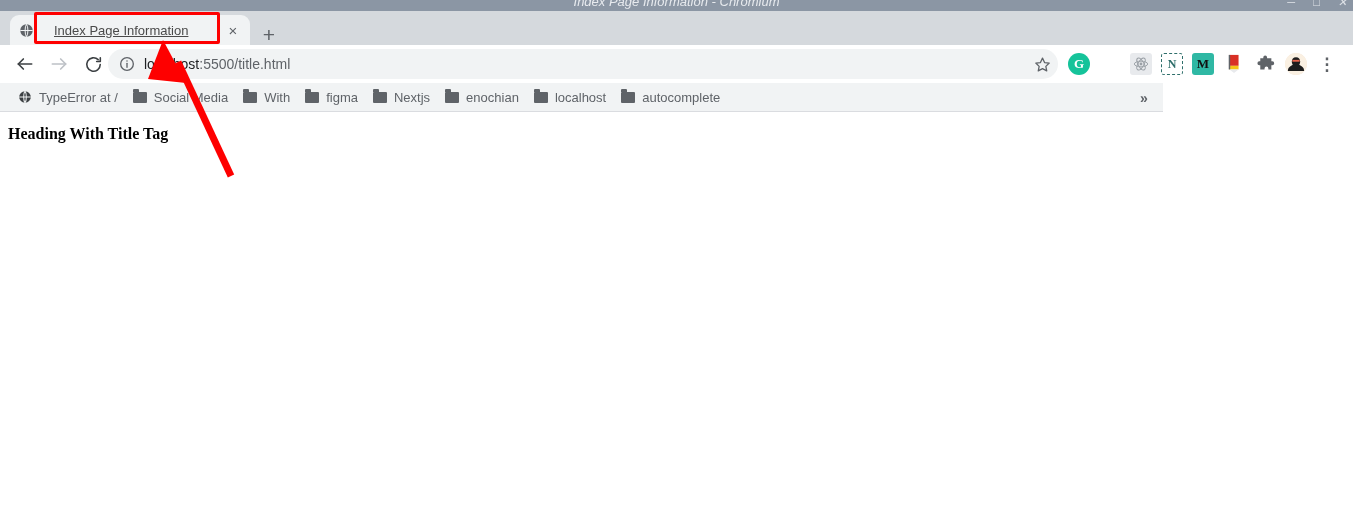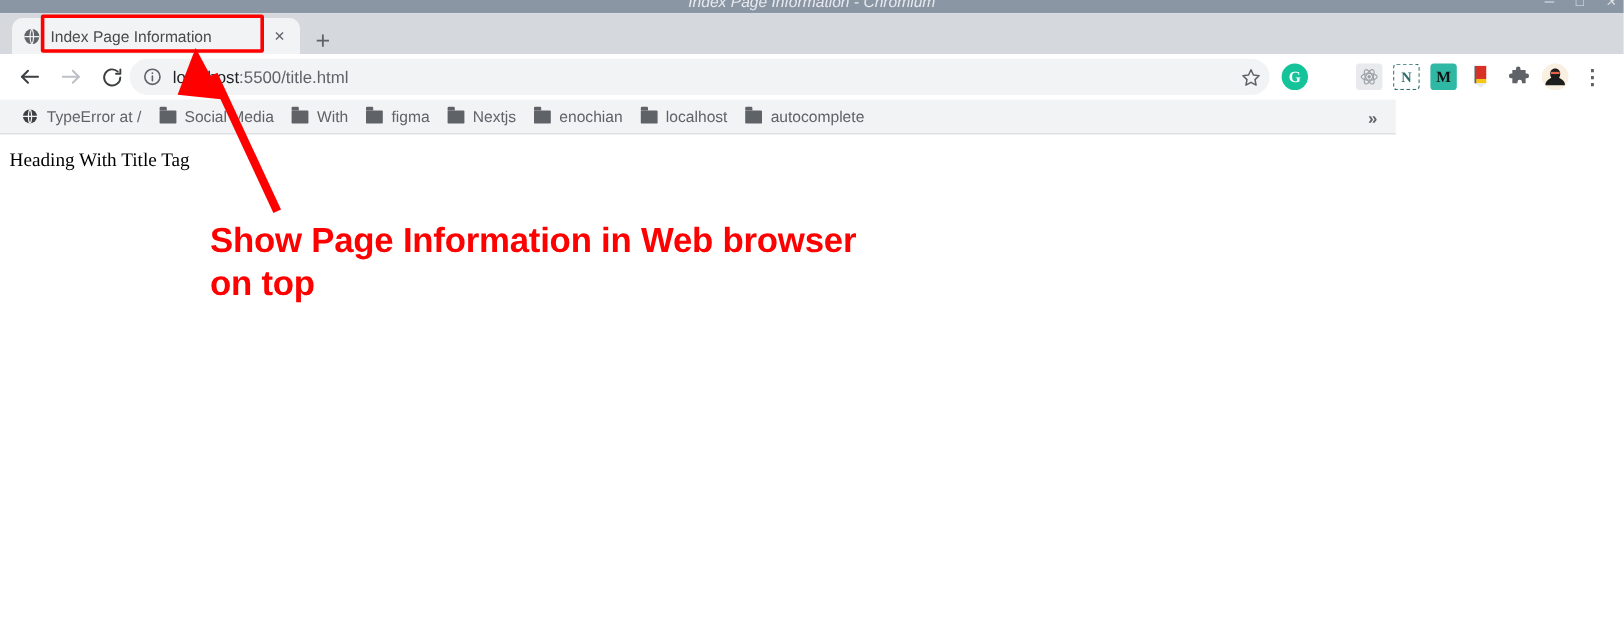--- a/index.html
+++ b/index.html
@@ -53,7 +53,8 @@
     font-size: 13px; color: #4a4a4a;
     white-space: nowrap; overflow: hidden; text-overflow: ellipsis;
     flex: 1 1 auto;
-    padding-left: 4px;
+    padding-left: 16px;
+    text-decoration: underline;
   }
   .tab-close {
     width: 18px; height: 18px; flex: 0 0 18px;

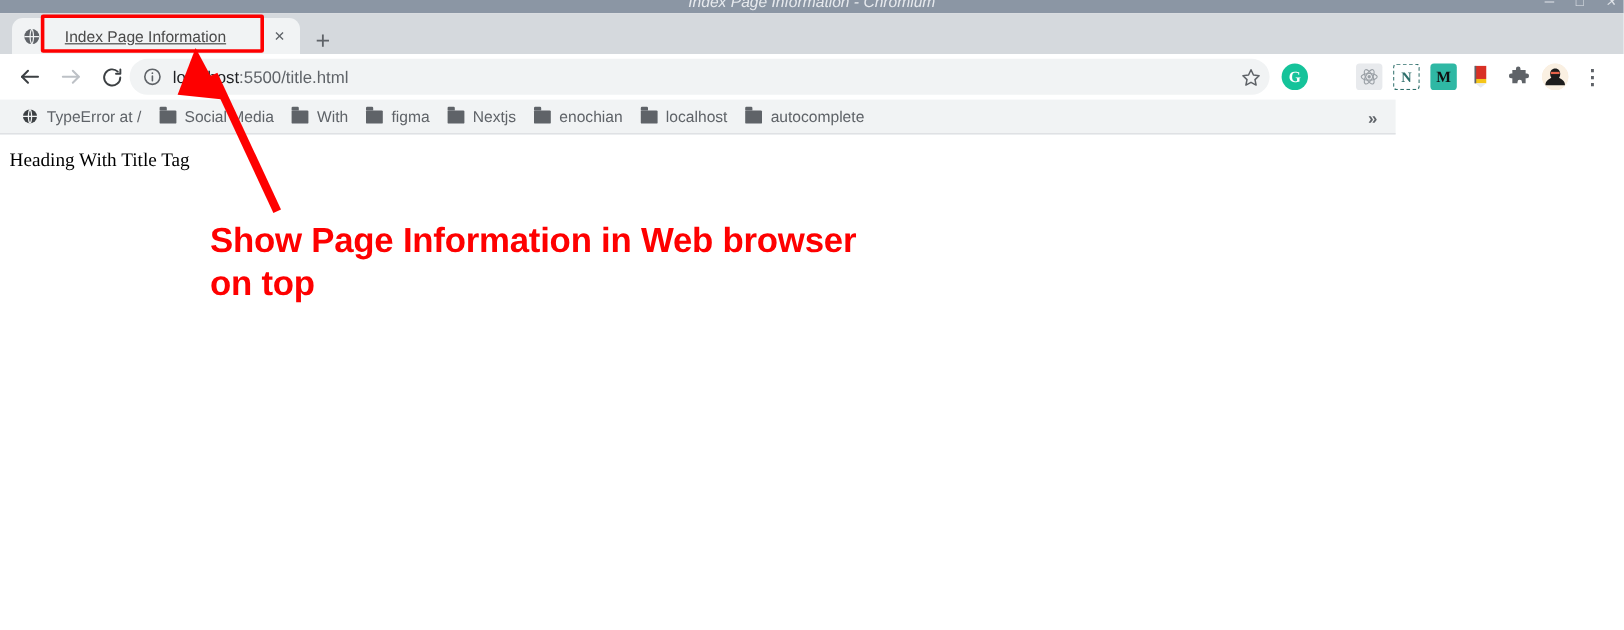--- a/index.html
+++ b/index.html
@@ -167,7 +167,7 @@
   .page-heading {
     position: absolute; left: 8px; top: 12px;
     font-family: "Liberation Serif", serif;
-    font-size: 16px; font-weight: normal; color: #000000;
+    font-size: 16px; font-weight: bold; color: #000000;
   }
 
   

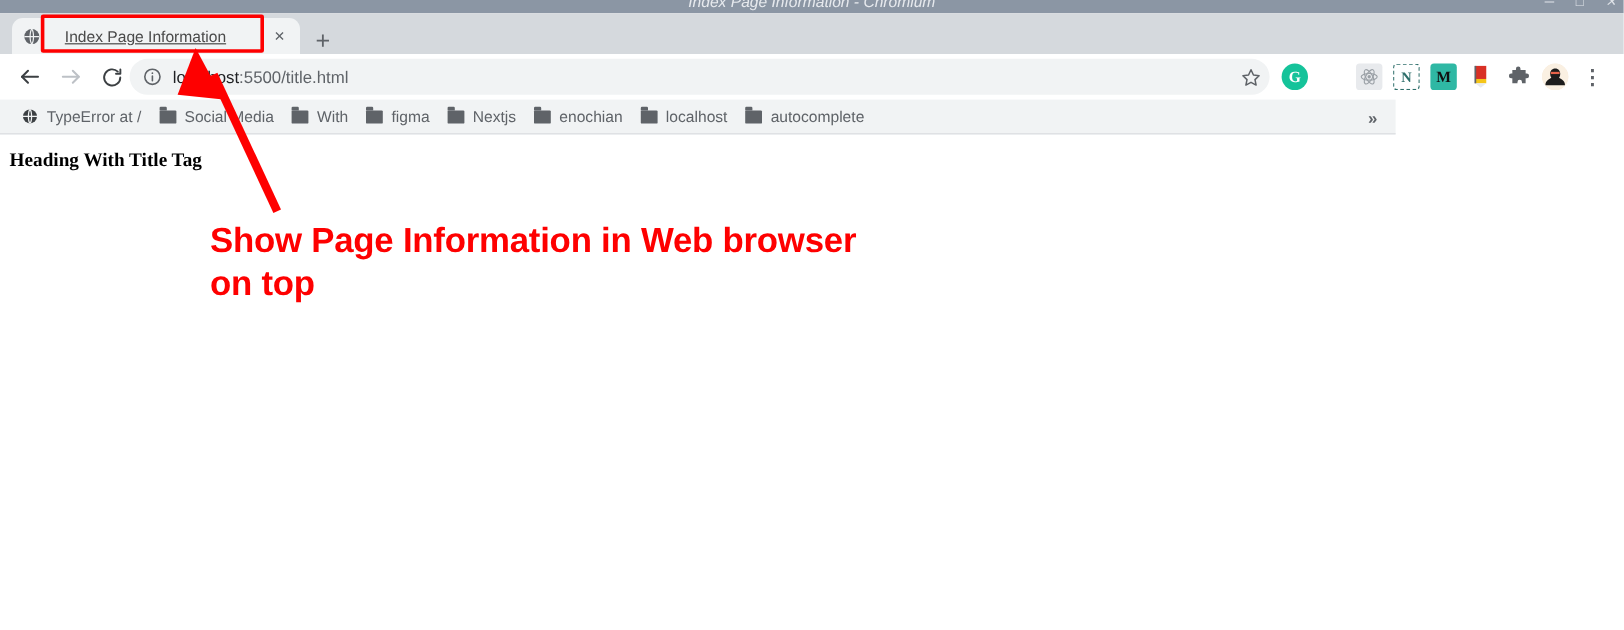--- a/index.html
+++ b/index.html
@@ -366,7 +366,6 @@
     <line x1="231" y1="176" x2="178" y2="62" stroke="#fe0000" stroke-width="7"></line>
     <polygon points="163,40 186,83 148,79" fill="#fe0000"></polygon>
   </svg>
-  <div class="annot-text">Show Page Information in Web browser on top</div>
 </div>
 
 </body></html>

